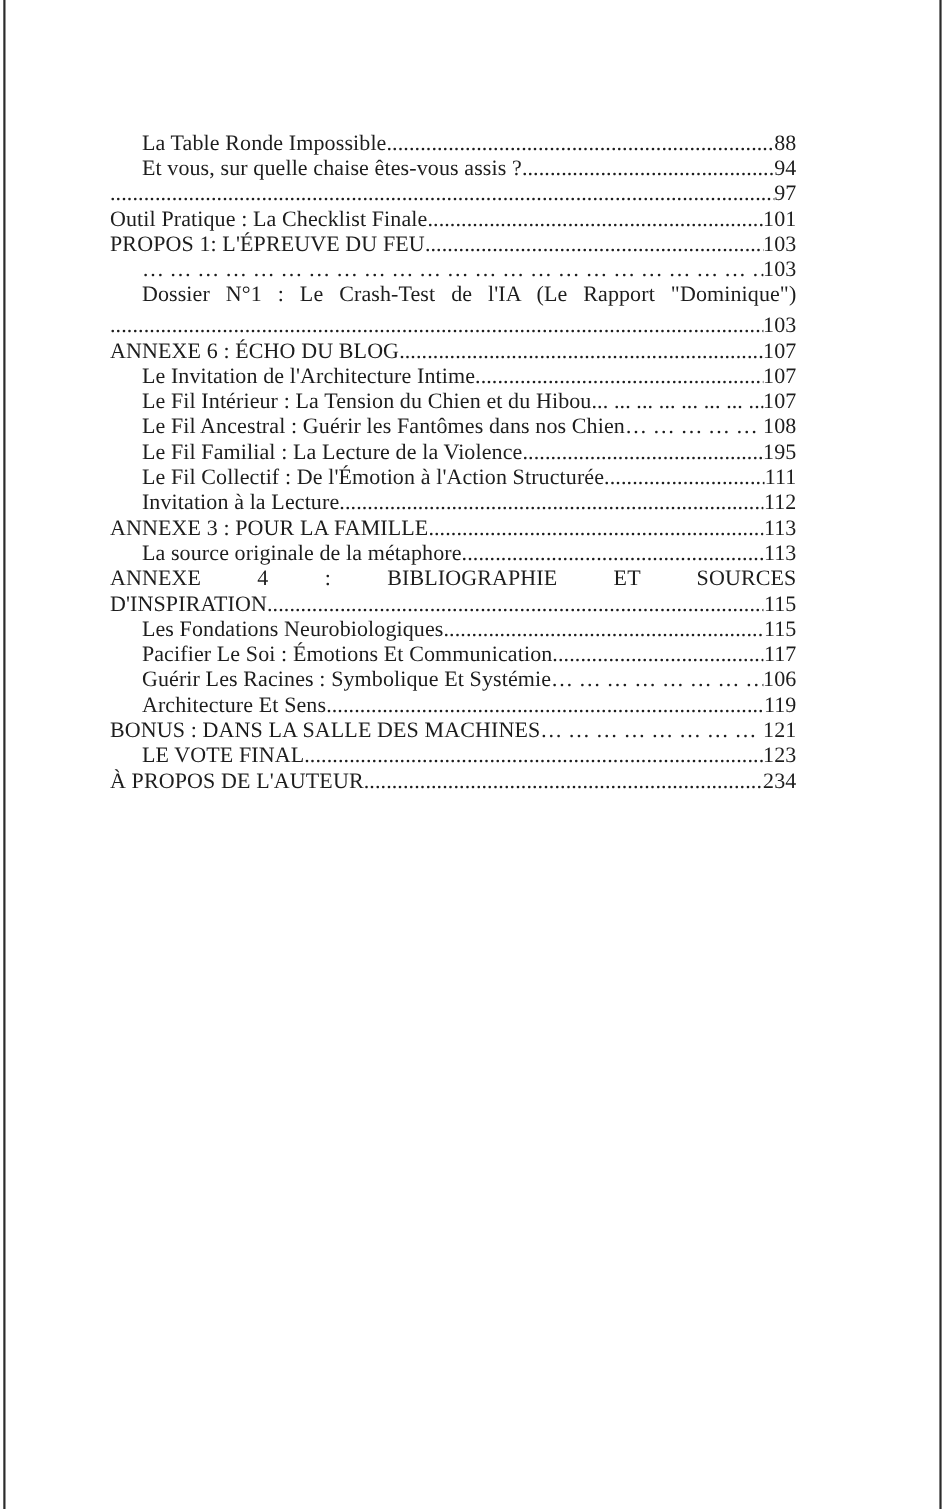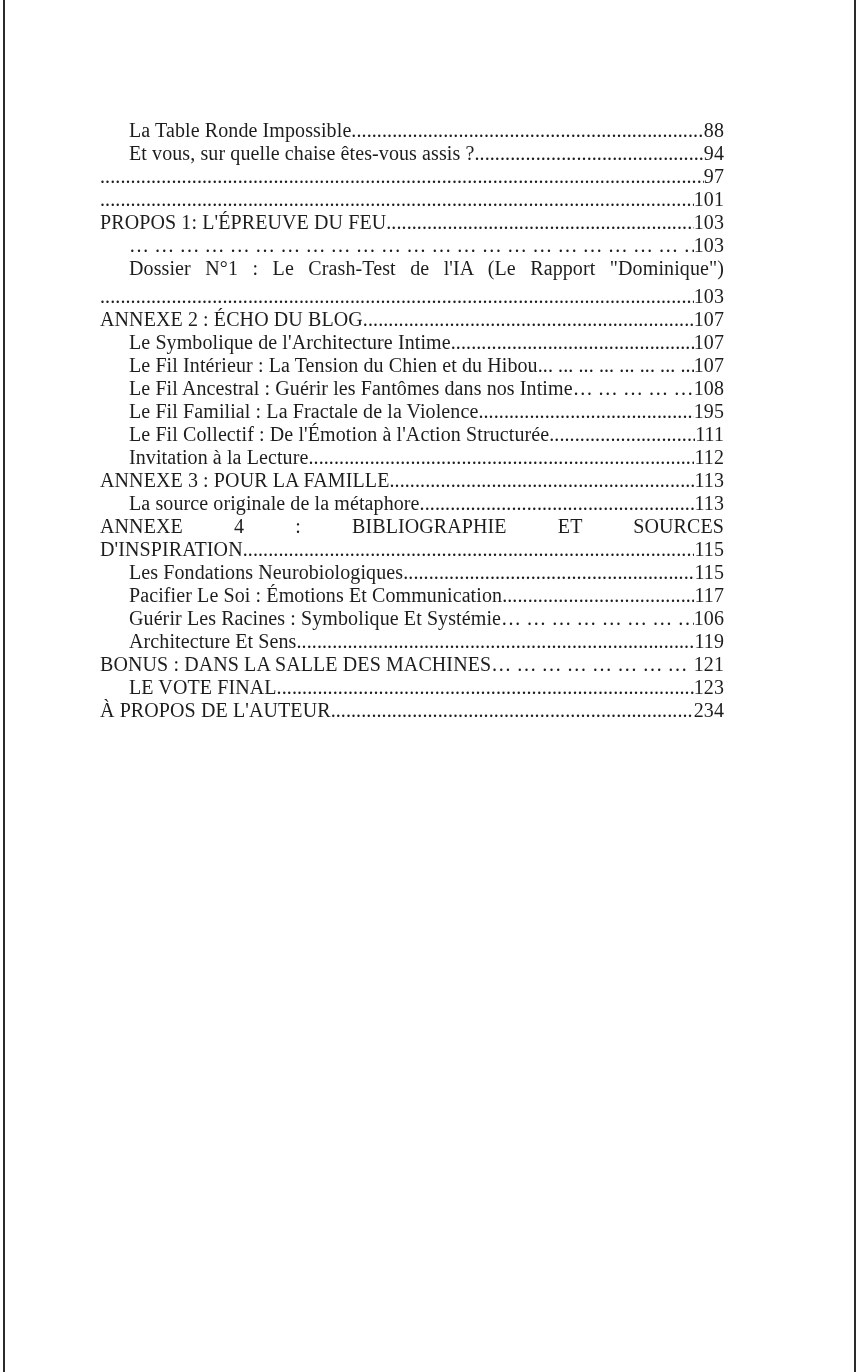--- a/index.html
+++ b/index.html
@@ -75,6 +75,7 @@
         <span class="num">97</span>
       </div>
       <div class="row lvl0">
+        <span class="title">Outil Pratique : La Checklist Finale</span>
         <span class="leader">................................................................................................................................................................................................................................................................................................................................................................................................................</span>
         <span class="num">101</span>
       </div>

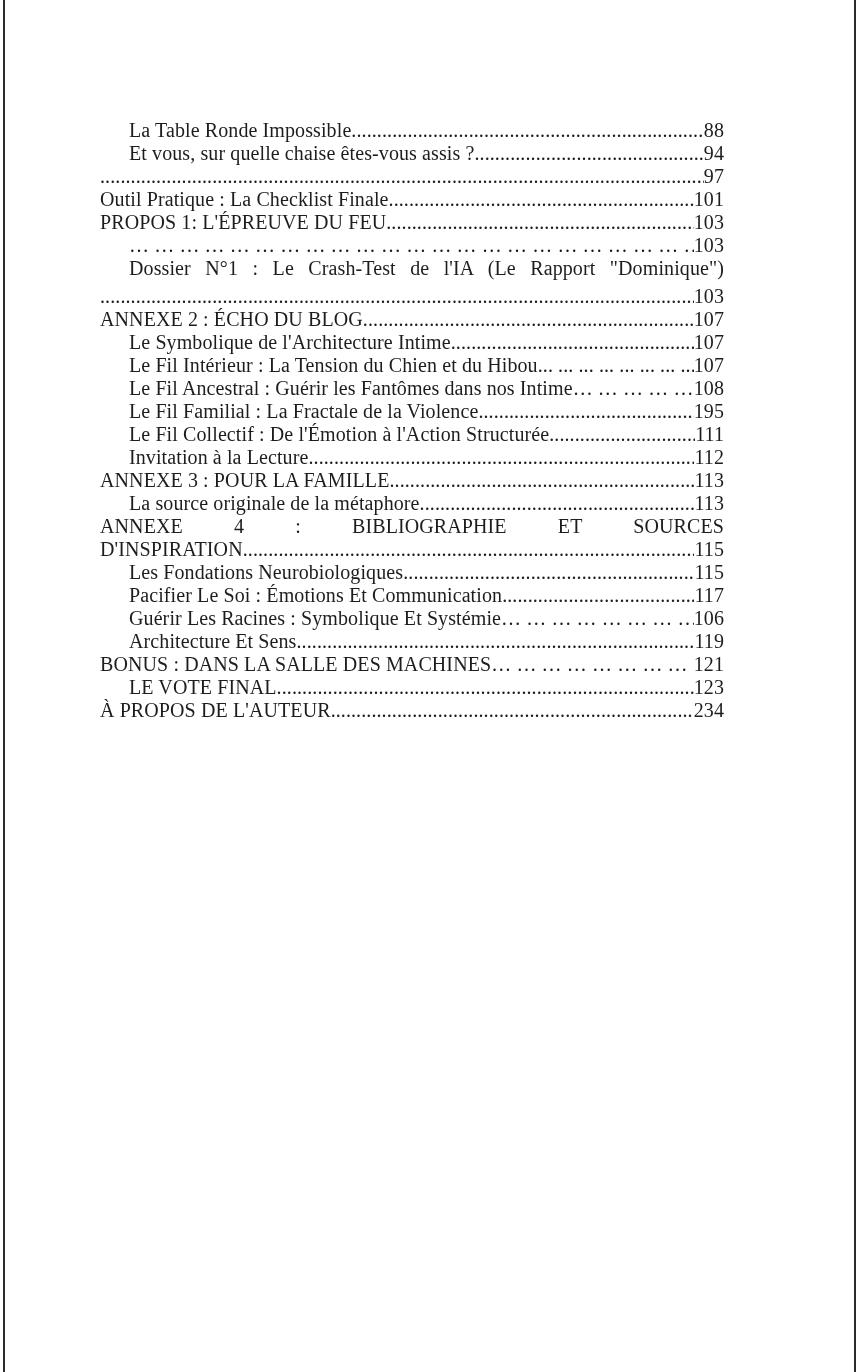--- a/index.html
+++ b/index.html
@@ -95,7 +95,7 @@
         <span class="num">103</span>
       </div>
       <div class="row lvl0">
-        <span class="title">ANNEXE 2 : ÉCHO DU BLOG</span>
+        <span class="title">ANNEXE 6 : ÉCHO DU BLOG</span>
         <span class="leader">................................................................................................................................................................................................................................................................................................................................................................................................................</span>
         <span class="num">107</span>
       </div>

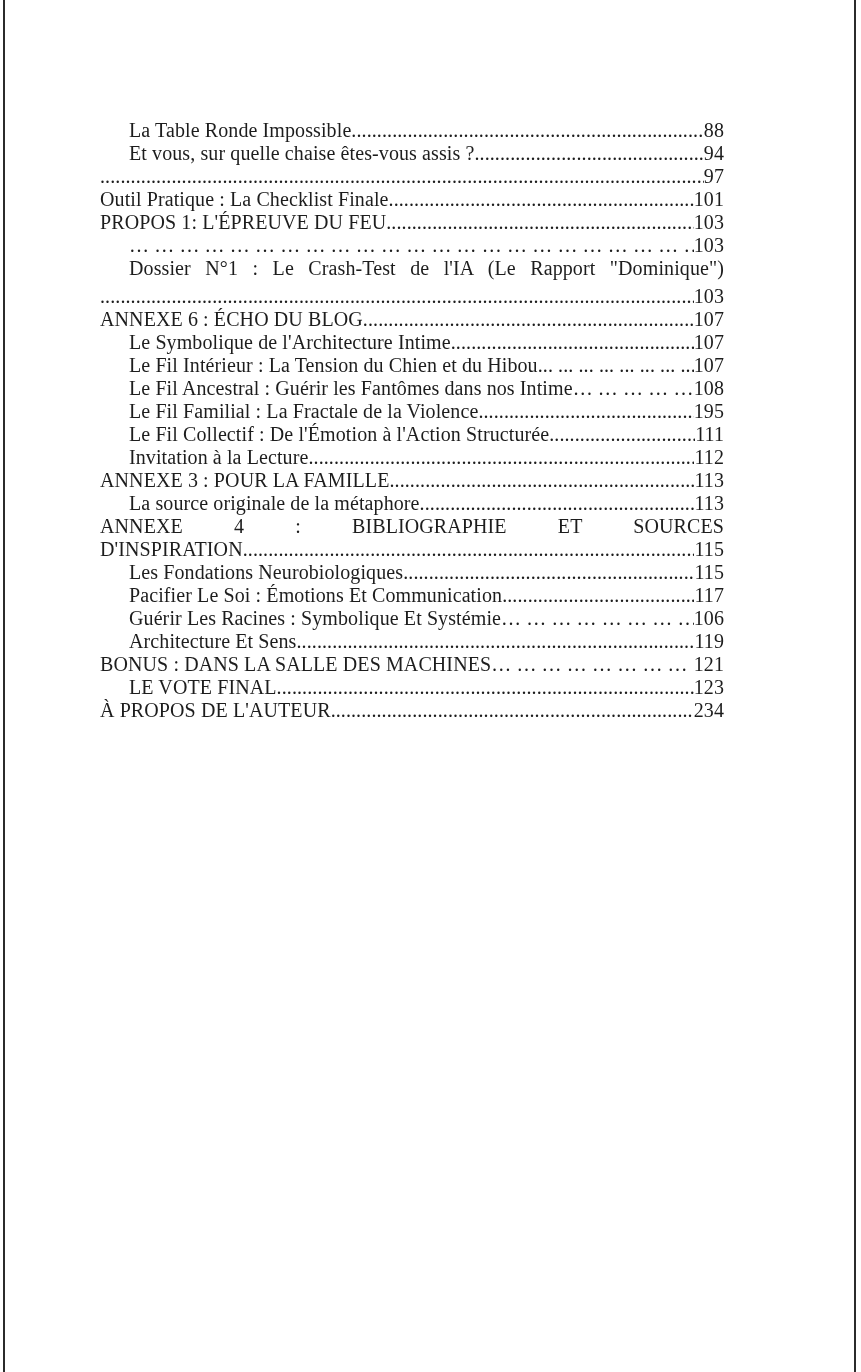--- a/index.html
+++ b/index.html
@@ -100,7 +100,7 @@
         <span class="num">107</span>
       </div>
       <div class="row lvl1">
-        <span class="title">Le Symbolique de l'Architecture Intime</span>
+        <span class="title">Le Invitation de l'Architecture Intime</span>
         <span class="leader">................................................................................................................................................................................................................................................................................................................................................................................................................</span>
         <span class="num">107</span>
       </div>

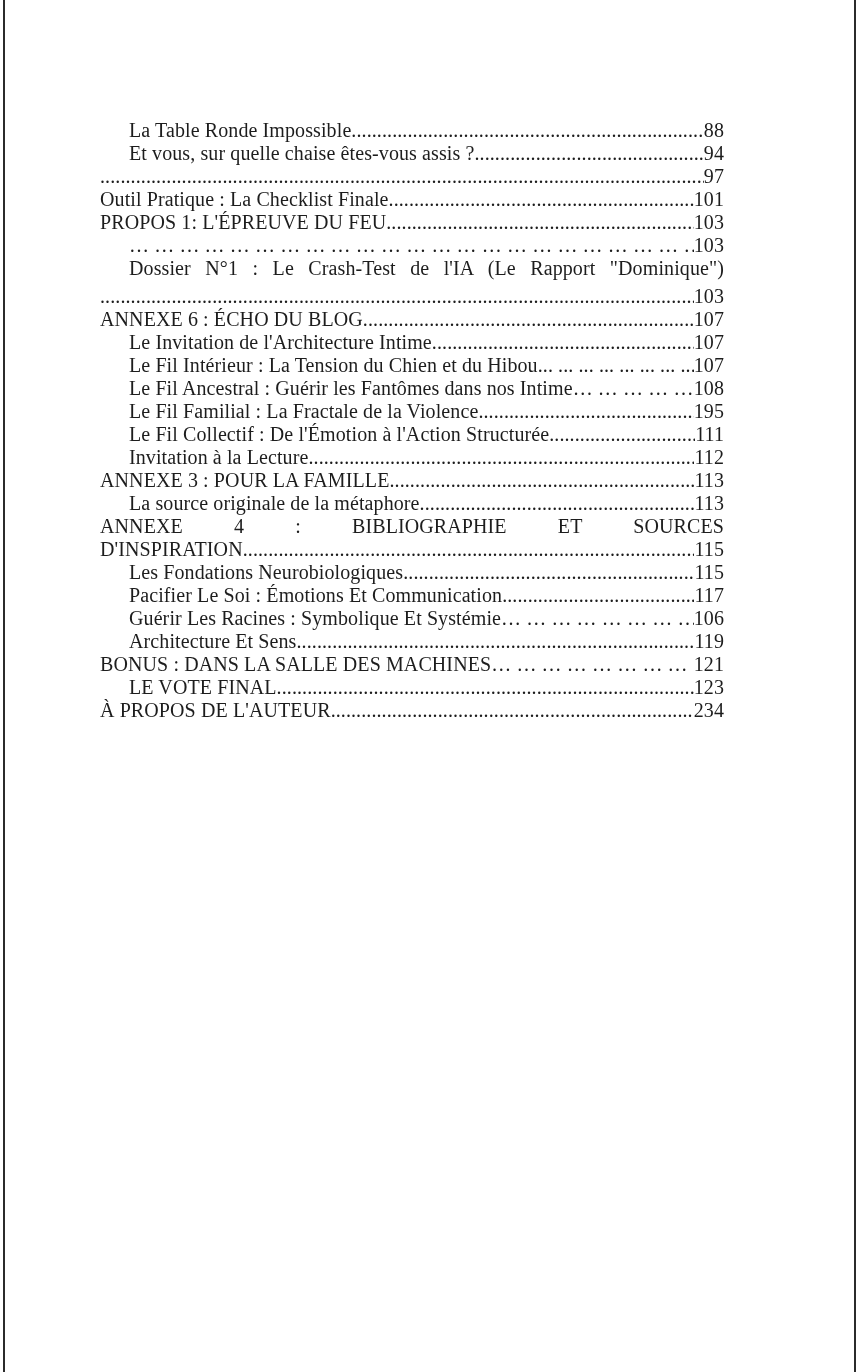--- a/index.html
+++ b/index.html
@@ -110,7 +110,7 @@
         <span class="num">107</span>
       </div>
       <div class="row lvl1">
-        <span class="title">Le Fil Ancestral : Guérir les Fantômes dans nos Intime</span>
+        <span class="title">Le Fil Ancestral : Guérir les Fantômes dans nos Chien</span>
         <span class="leader">… … … … … … … … … … … … … … … … … … … … … … … … … … … … … … … … … … … … … … … … … … … … … … … … … … … … … … … … … … … … … … … … … … … … … … … … … … … … … … … … … … … … … … … … … … … … … … … … … … … … … … … … … … … … … … … … … … … … … … … … … … … … … … … … … … … … … … … … … … … … … … … … … … … … … … … … … … … … … … … … … … … … … … … … … … … … … … … … … … … … … … … … … … … … … … … … … … … … … … … … </span>
         <span class="num">108</span>
       </div>

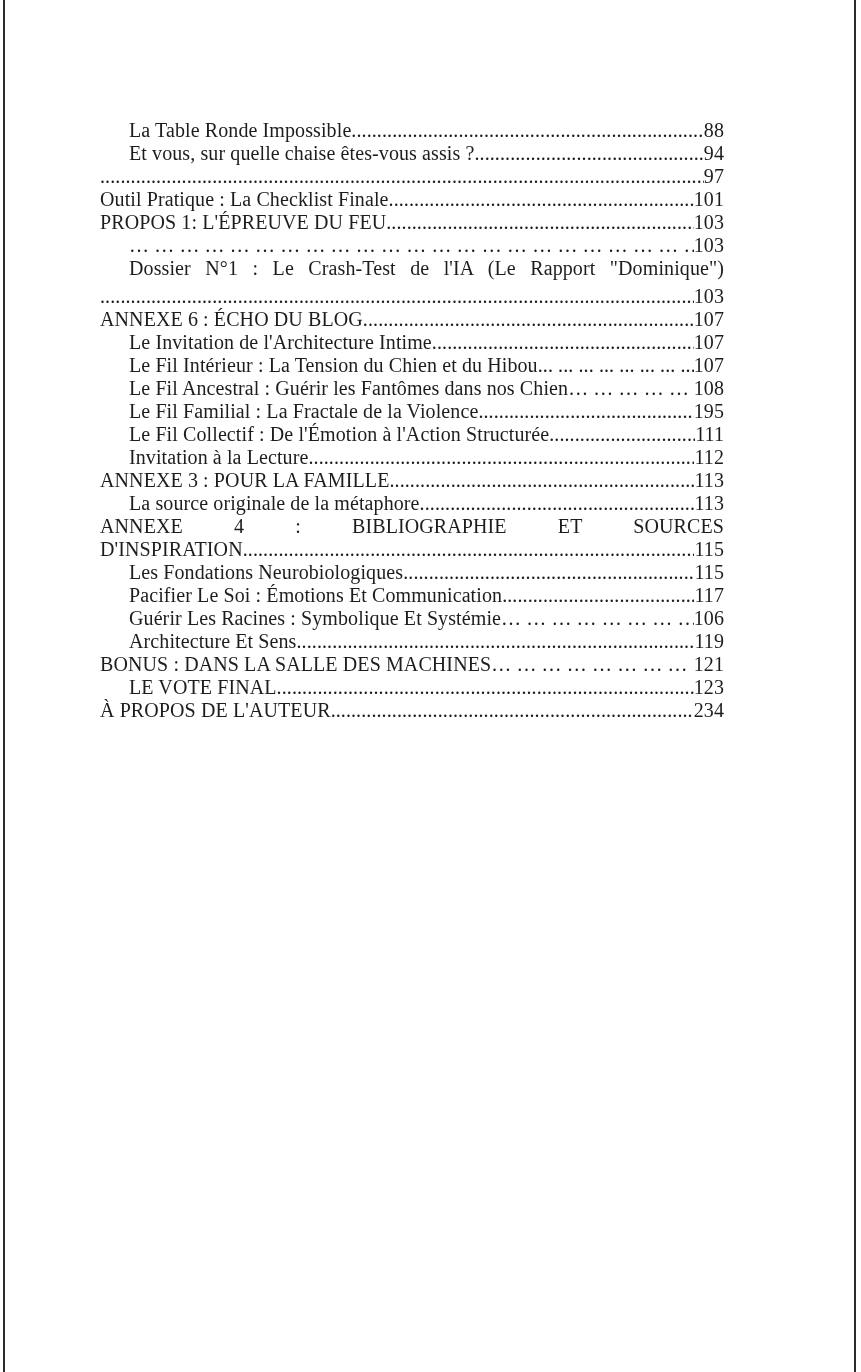--- a/index.html
+++ b/index.html
@@ -115,7 +115,7 @@
         <span class="num">108</span>
       </div>
       <div class="row lvl1">
-        <span class="title">Le Fil Familial : La Fractale de la Violence</span>
+        <span class="title">Le Fil Familial : La Lecture de la Violence</span>
         <span class="leader">................................................................................................................................................................................................................................................................................................................................................................................................................</span>
         <span class="num">195</span>
       </div>

